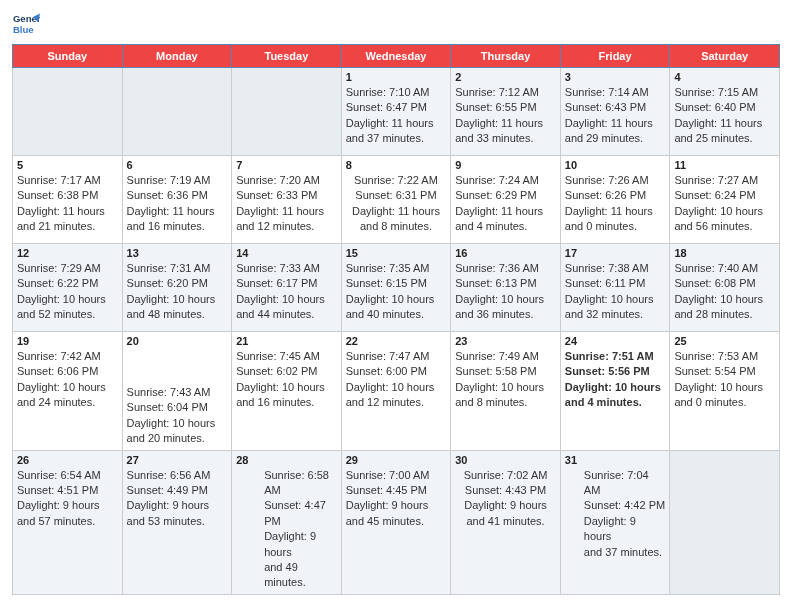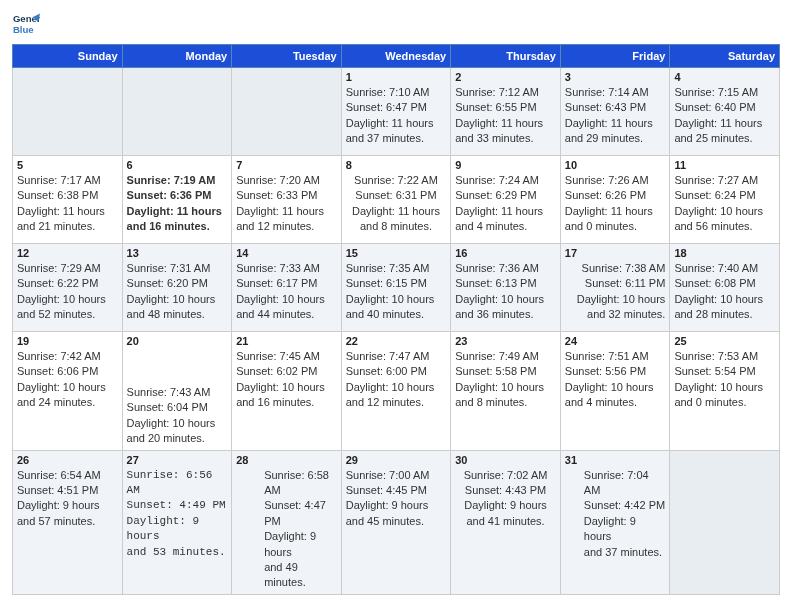--- a/index.html
+++ b/index.html
@@ -50,12 +50,12 @@
       table-layout: fixed;
     }
     .calendar thead tr th {
-      background-color: #1d4ed8;
+      background-color: #ef4444;
       color: #fff;
       font-size: 11px;
       font-weight: bold;
       padding: 5px 4px;
-      text-align: right;
+      text-align: center;
       border: 1px solid #5585b5;
     }
     .calendar tbody tr td {

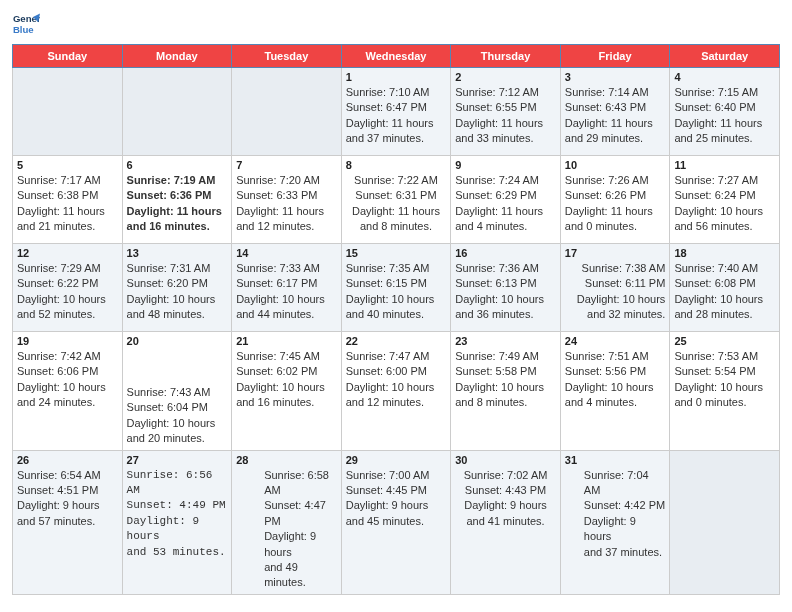--- a/index.html
+++ b/index.html
@@ -167,7 +167,7 @@
           </td>
           <td>
             <span class="day-num">6</span>
-            <div class="day-info" style="white-space: pre-line; font-weight: bold;">Sunrise: 7:19 AM
+            <div class="day-info" style="white-space: pre-line;">Sunrise: 7:19 AM
 Sunset: 6:36 PM
 Daylight: 11 hours
 and 16 minutes.</div>

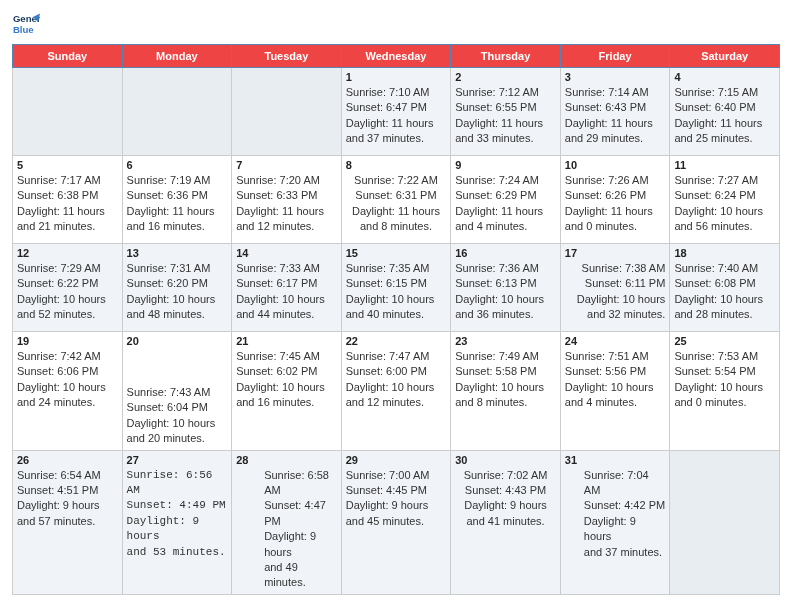--- a/index.html
+++ b/index.html
@@ -246,7 +246,7 @@
           </td>
           <td>
             <span class="day-num">17</span>
-            <div class="day-info" style="white-space: pre-line; text-align: right;">Sunrise: 7:38 AM
+            <div class="day-info" style="white-space: pre-line;">Sunrise: 7:38 AM
 Sunset: 6:11 PM
 Daylight: 10 hours
 and 32 minutes.</div>

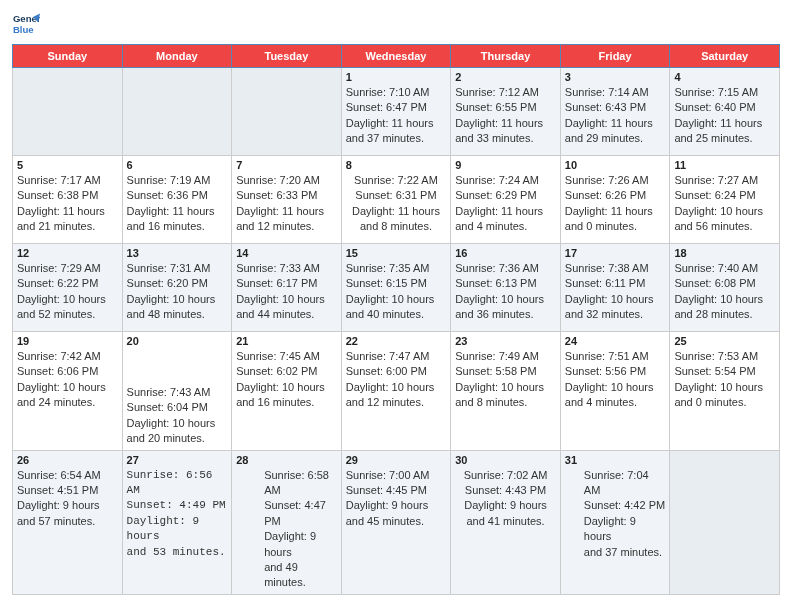--- a/index.html
+++ b/index.html
@@ -297,7 +297,7 @@
           </td>
           <td>
             <span class="day-num">24</span>
-            <div class="day-info" style="white-space: pre-line;">Sunrise: 7:51 AM
+            <div class="day-info" style="white-space: pre-line; font-weight: bold;">Sunrise: 7:51 AM
 Sunset: 5:56 PM
 Daylight: 10 hours
 and 4 minutes.</div>

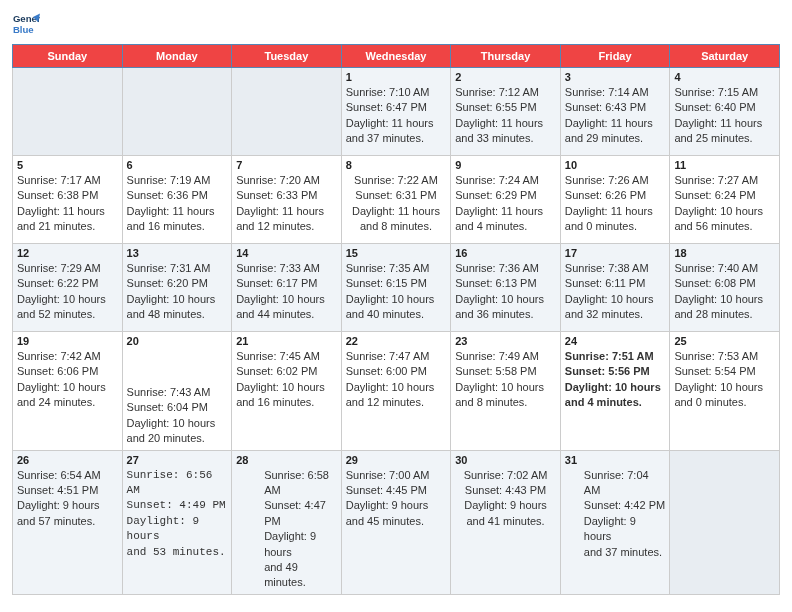--- a/index.html
+++ b/index.html
@@ -320,7 +320,7 @@
           </td>
           <td>
             <span class="day-num">27</span>
-            <div class="day-info" style="white-space: pre-line; font-family: Liberation Mono, monospace;">Sunrise: 6:56 AM
+            <div class="day-info" style="white-space: pre-line;">Sunrise: 6:56 AM
 Sunset: 4:49 PM
 Daylight: 9 hours
 and 53 minutes.</div>

